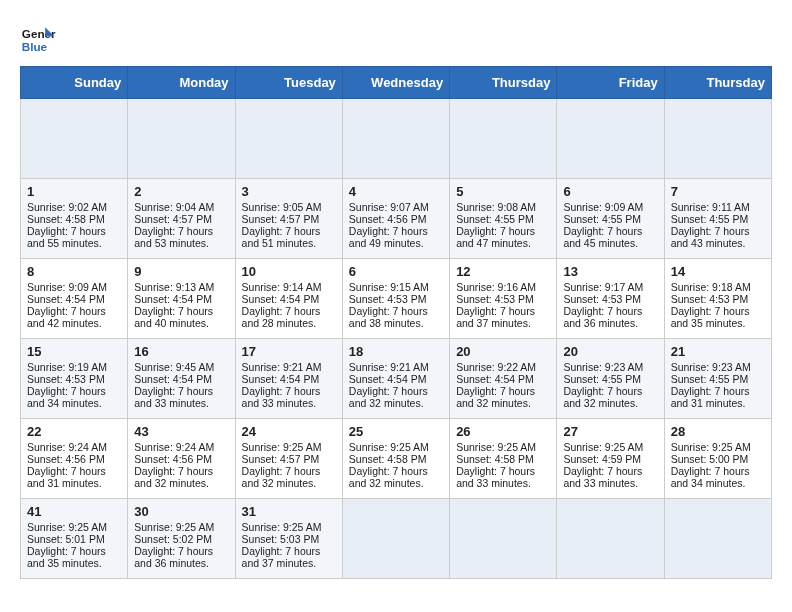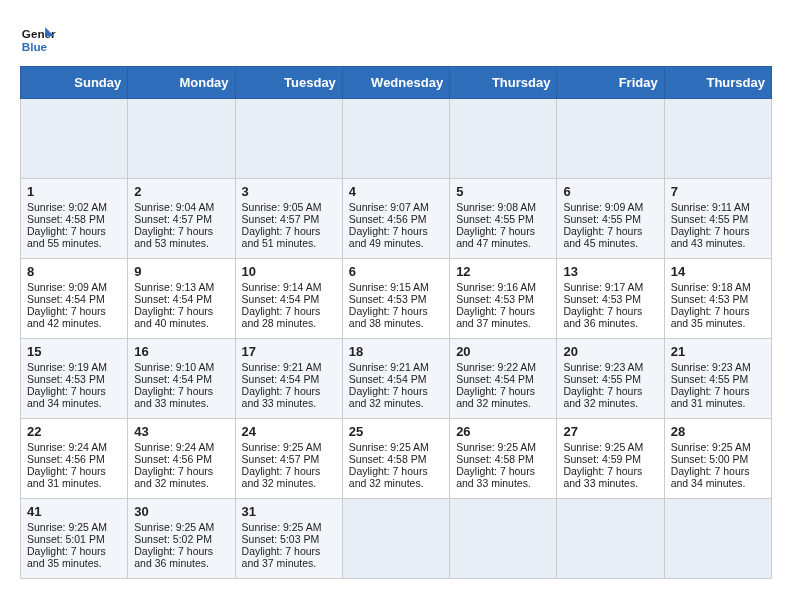--- a/index.html
+++ b/index.html
@@ -129,7 +129,7 @@
       </tr>
       <tr>
         <td><span class="day-num">15</span><span>Sunrise: 9:19 AM</span><br><span>Sunset: 4:53 PM</span><br><span>Daylight: 7 hours and 34 minutes.</span></td>
-        <td><span class="day-num">16</span><span>Sunrise: 9:10 AM</span><br><span>Sunset: 4:54 PM</span><br><span>Daylight: 7 hours and 33 minutes.</span></td>
+        <td><span class="day-num">16</span><span>Sunrise: 9:45 AM</span><br><span>Sunset: 4:54 PM</span><br><span>Daylight: 7 hours and 33 minutes.</span></td>
         <td><span class="day-num">17</span><span>Sunrise: 9:21 AM</span><br><span>Sunset: 4:54 PM</span><br><span>Daylight: 7 hours and 33 minutes.</span></td>
         <td><span class="day-num">18</span><span>Sunrise: 9:21 AM</span><br><span>Sunset: 4:54 PM</span><br><span>Daylight: 7 hours and 32 minutes.</span></td>
         <td><span class="day-num">20</span><span>Sunrise: 9:22 AM</span><br><span>Sunset: 4:54 PM</span><br><span>Daylight: 7 hours and 32 minutes.</span></td>

